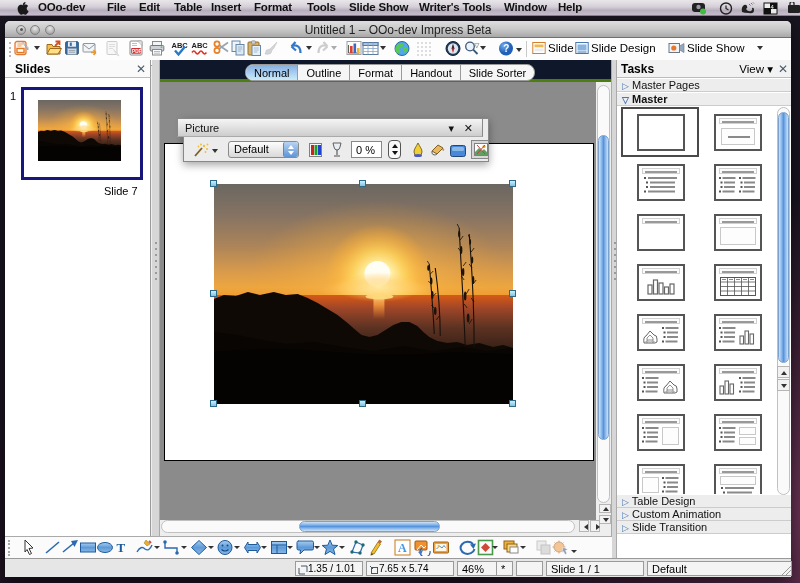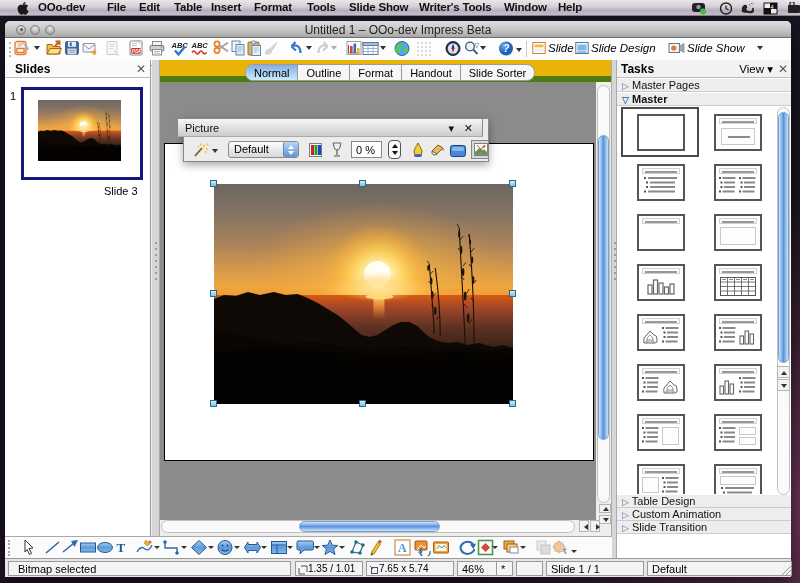--- a/index.html
+++ b/index.html
@@ -44,7 +44,6 @@
   left:5px; top:38px; width:786px; height:28px;
   background:#fdfdfd;
   border-bottom:1px solid #9d9d9d;
-  font-style:italic;
 }
 .ticon { position:absolute; top:2px; }
 .arr { top:8px; width:0; height:0; border-left:3.5px solid transparent; border-right:3.5px solid transparent; border-top:4px solid #333; }

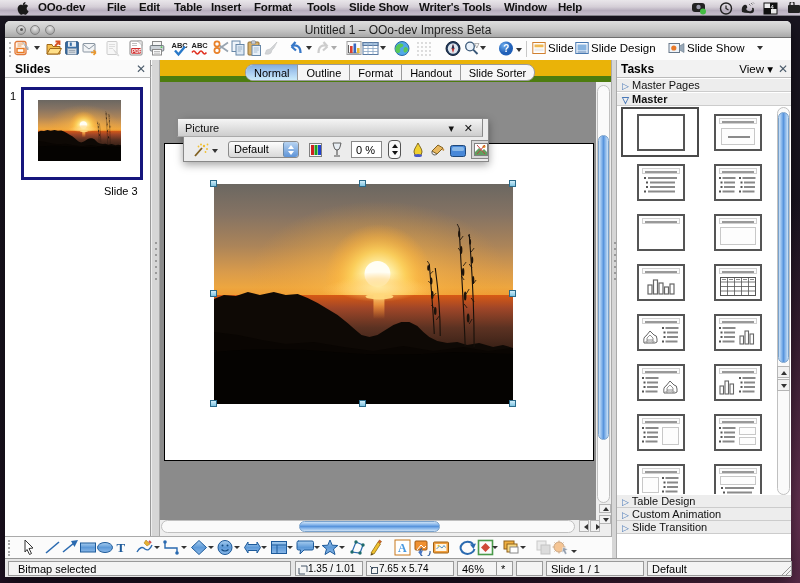--- a/index.html
+++ b/index.html
@@ -56,7 +56,7 @@
 #splitter1 { left:152px; top:60px; width:8px; height:476px; background:#d6d6d6; border-right:1px solid #aaa; }
 
 
-#tabstrip { left:160px; top:60px; width:452px; height:22px; background:#eab308; border-bottom:6px solid #4d7c0f; }
+#tabstrip { left:160px; top:60px; width:452px; height:22px; background:#0f172a; border-bottom:3px solid #4d7c0f; }
 .tabgroup { position:absolute; left:85px; top:4px; height:17px; display:flex;
   border:1px solid #9a9a9a; border-radius:8px; overflow:hidden; background:#f6f6f6;
   font-size:11px; }

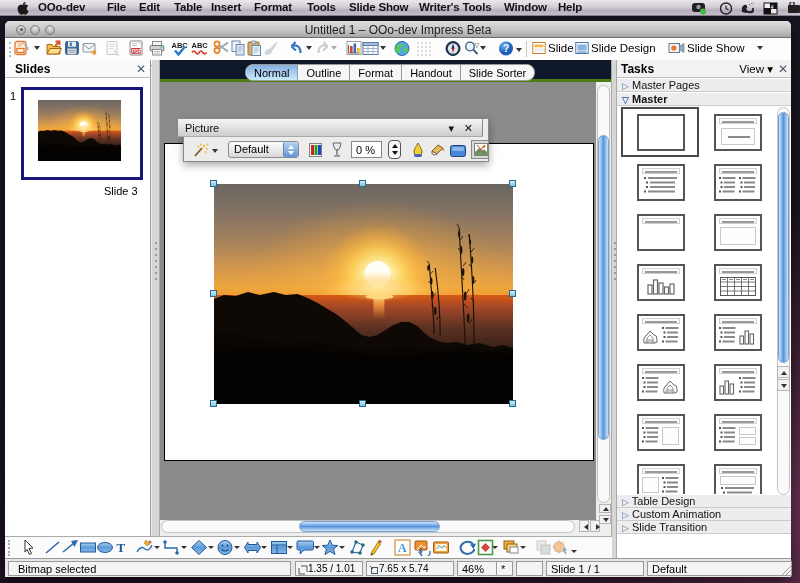--- a/index.html
+++ b/index.html
@@ -342,7 +342,7 @@
 <svg class="abs" style="left:38px;top:100px" width="83" height="61" viewBox="0 0 300 220" preserveAspectRatio="none">
     <use href="#sunsetpic"></use>
   </svg>
-<div class="abs" style="left:104px;top:185px;font-size:11px">Slide 3</div>
+<div class="abs" style="left:104px;top:185px;font-size:11px">Slide 7</div>
 <div class="abs" id="splitter1">
     <div style="position:absolute;left:3px;top:182px;width:2px;height:40px;background:repeating-linear-gradient(#9a9a9a 0 2px, transparent 2px 6px)"></div>
   </div>

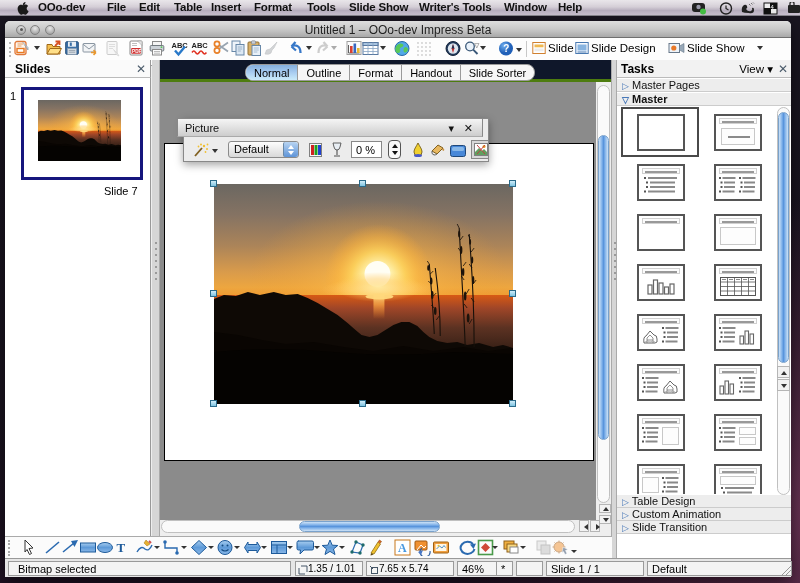--- a/index.html
+++ b/index.html
@@ -703,7 +703,6 @@
 <div class="sb-btn sb-r" style="left:590px;top:520px;width:10px"></div>
 
 <div class="abs" id="statusbar">
-  <div class="scell" style="left:3px;width:283px;padding-left:9px">Bitmap selected</div>
   <div class="scell" style="left:290px;width:68px;padding-left:12px;font-size:10px;white-space:nowrap">1.35 / 1.01<svg style="position:absolute;left:2px;top:3px" width="10" height="10" viewBox="0 0 10 10">
         <path d="M1 3 v6 h6 M3 1 h6 v6" fill="none" stroke="#456" stroke-width="1"></path>
       </svg></div>

